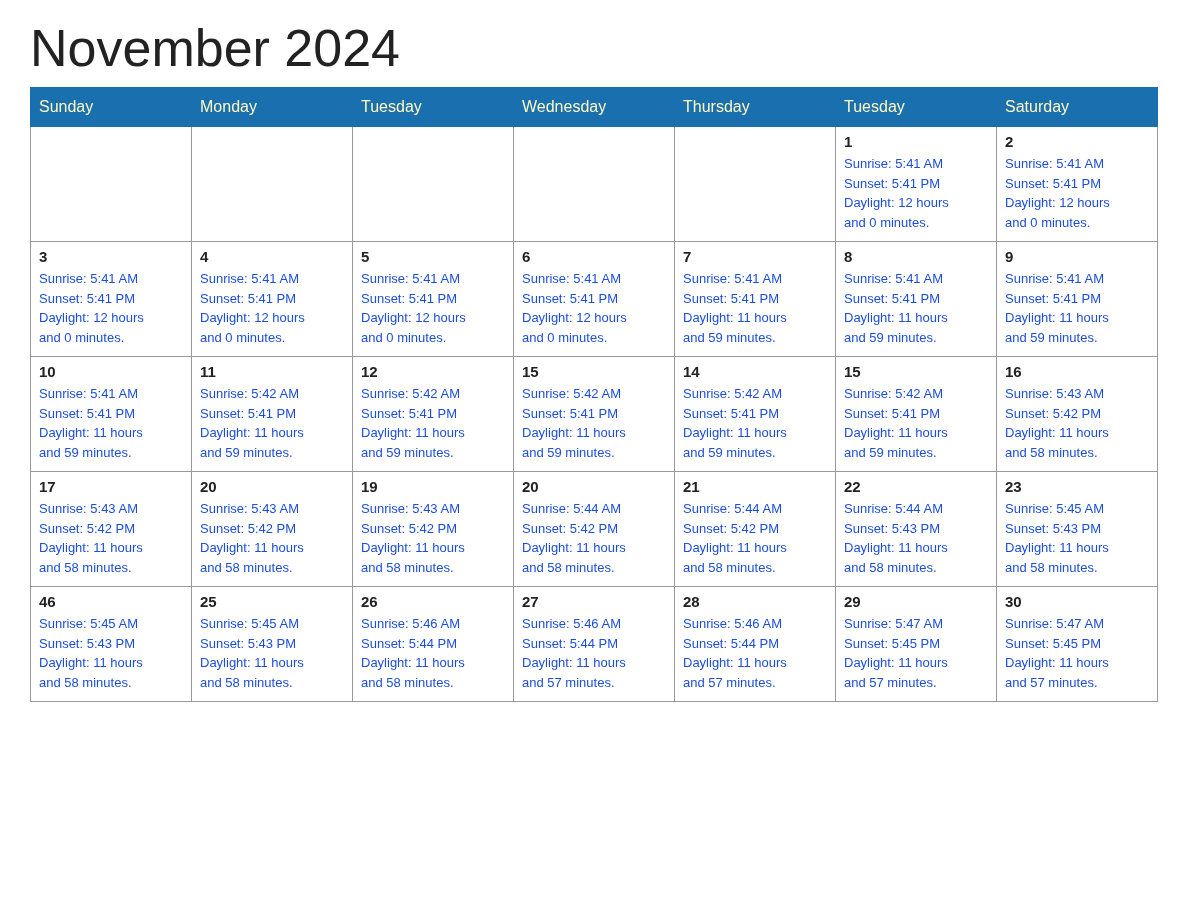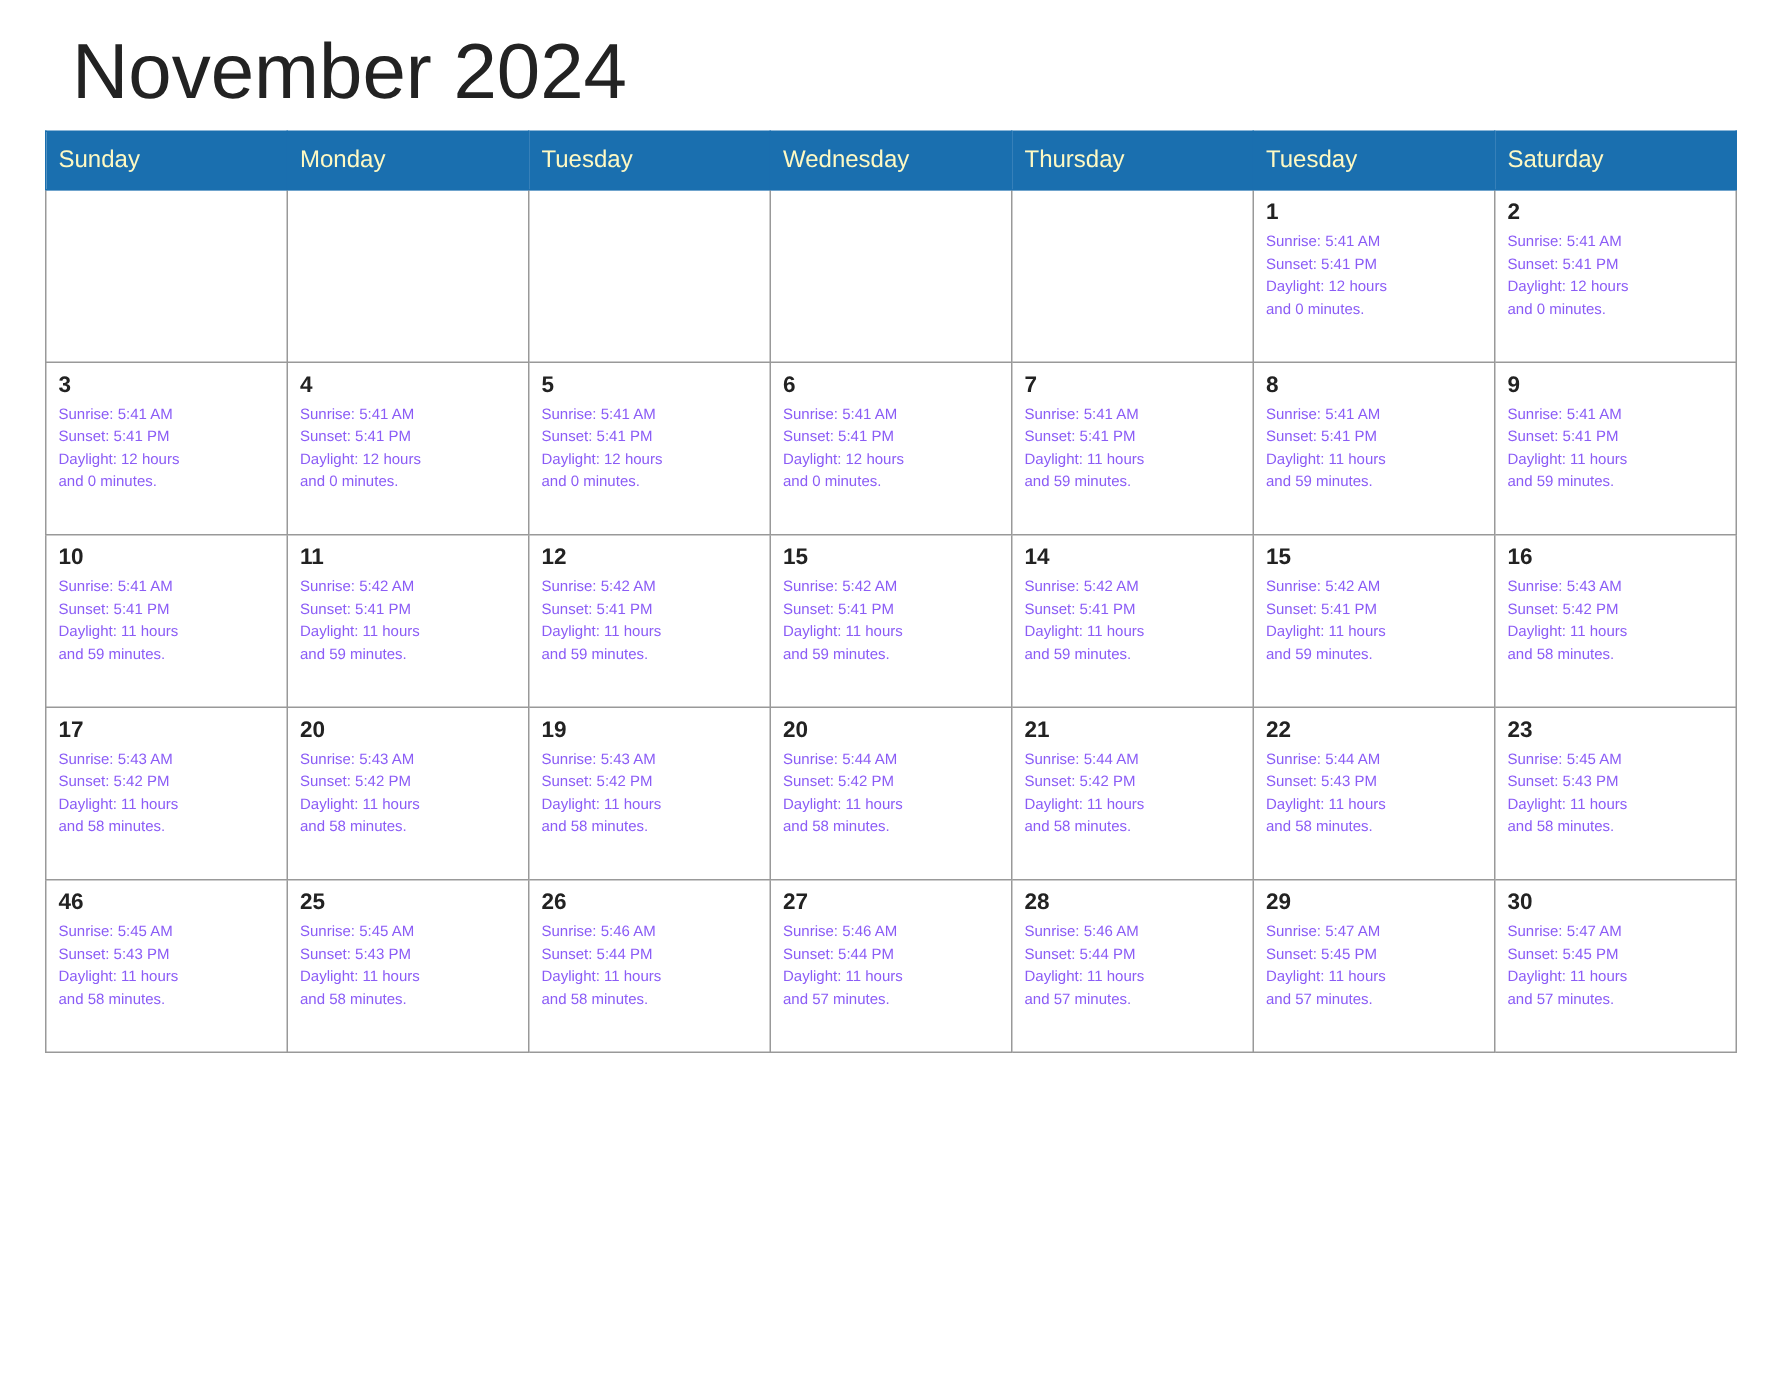--- a/index.html
+++ b/index.html
@@ -48,7 +48,6 @@
     }
     .title-area {
       text-align: right;
-      margin-left: 18px;
     }
     .month-title {
       font-size: 52px;

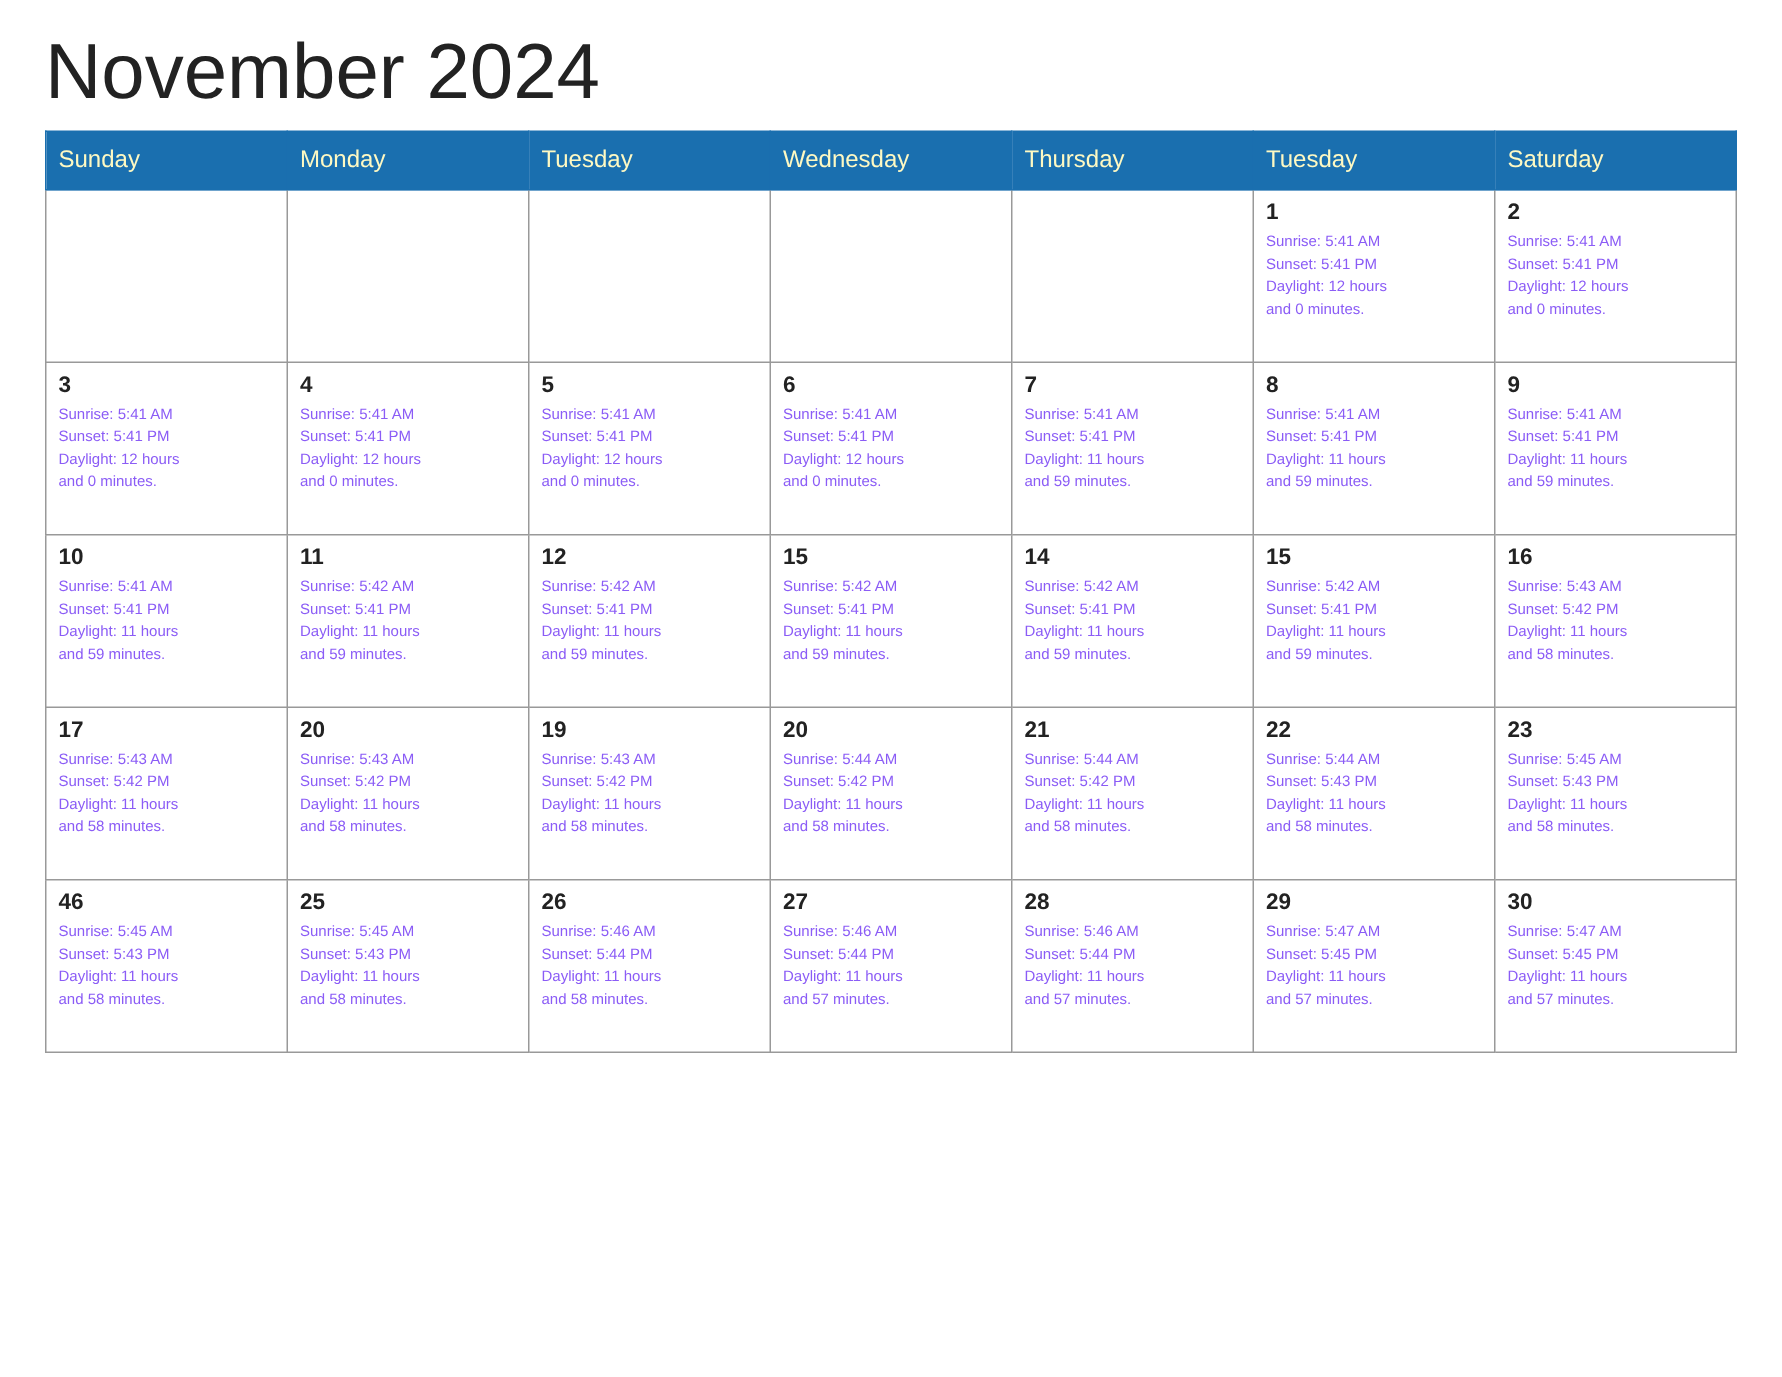--- a/index.html
+++ b/index.html
@@ -92,8 +92,8 @@
       margin-bottom: 4px;
     }
     .day-info {
-      font-size: 10px;
-      color: #8b5cf6;
+      font-size: 13px;
+      color: #1d4ed8;
       line-height: 1.5;
     }
     .empty-cell {

